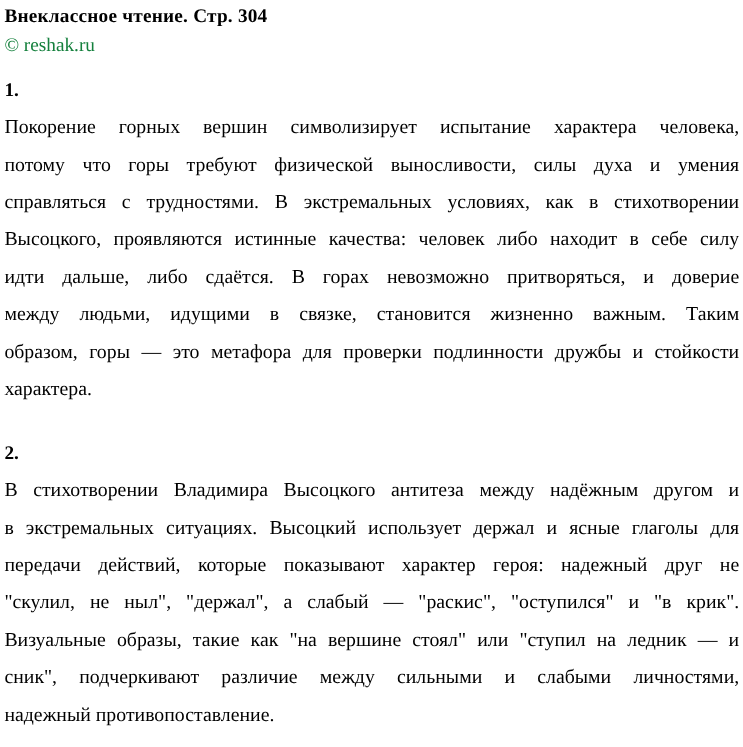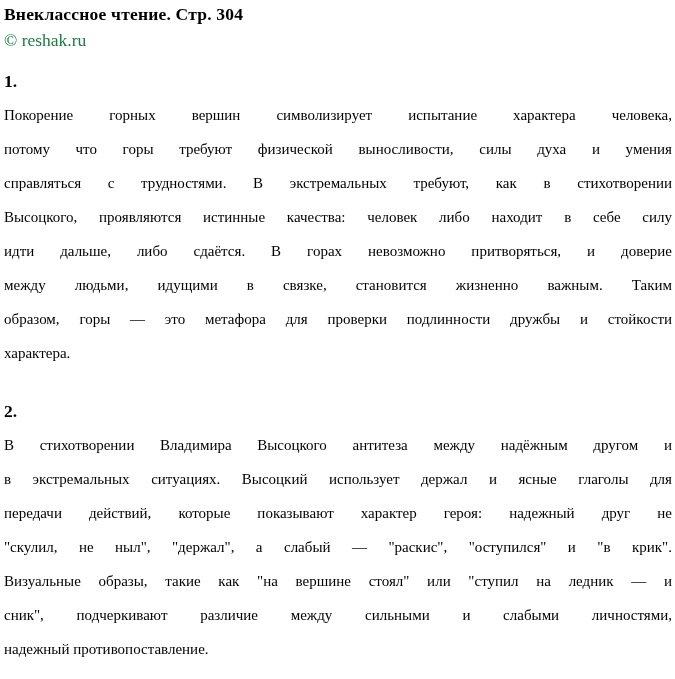--- a/index.html
+++ b/index.html
@@ -31,7 +31,7 @@
   .num-1 { margin-top: 12px; }
   .num-2 { margin-top: 25px; }
 
-  .para { font-size: 15px; line-height: 34px; }
+  .para { font-size: 18px; line-height: 34px; }
   .line { text-align: justify; text-align-last: justify; }
   .line-last { text-align: left; text-align-last: left; }
 

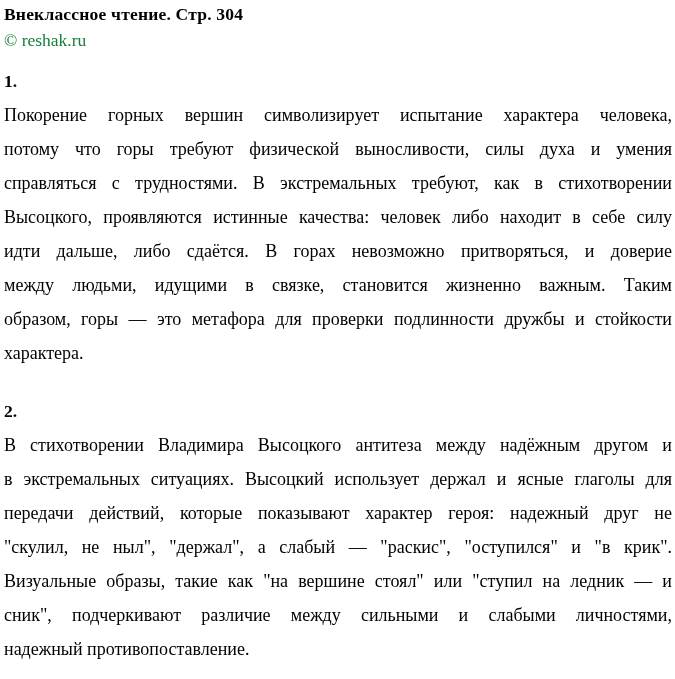--- a/index.html
+++ b/index.html
@@ -53,7 +53,7 @@
   <div class="para">
     <div class="line">Покорение горных вершин символизирует испытание характера человека,</div>
     <div class="line">потому что горы требуют физической выносливости, силы духа и умения</div>
-    <div class="line">справляться с трудностями. В экстремальных требуют, как в стихотворении</div>
+    <div class="line">справляться с трудностями. В экстремальных условиях, как в стихотворении</div>
     <div class="line">Высоцкого, проявляются истинные качества: человек либо находит в себе силу</div>
     <div class="line">идти дальше, либо сдаётся. В горах невозможно притворяться, и доверие</div>
     <div class="line">между людьми, идущими в связке, становится жизненно важным. Таким</div>

